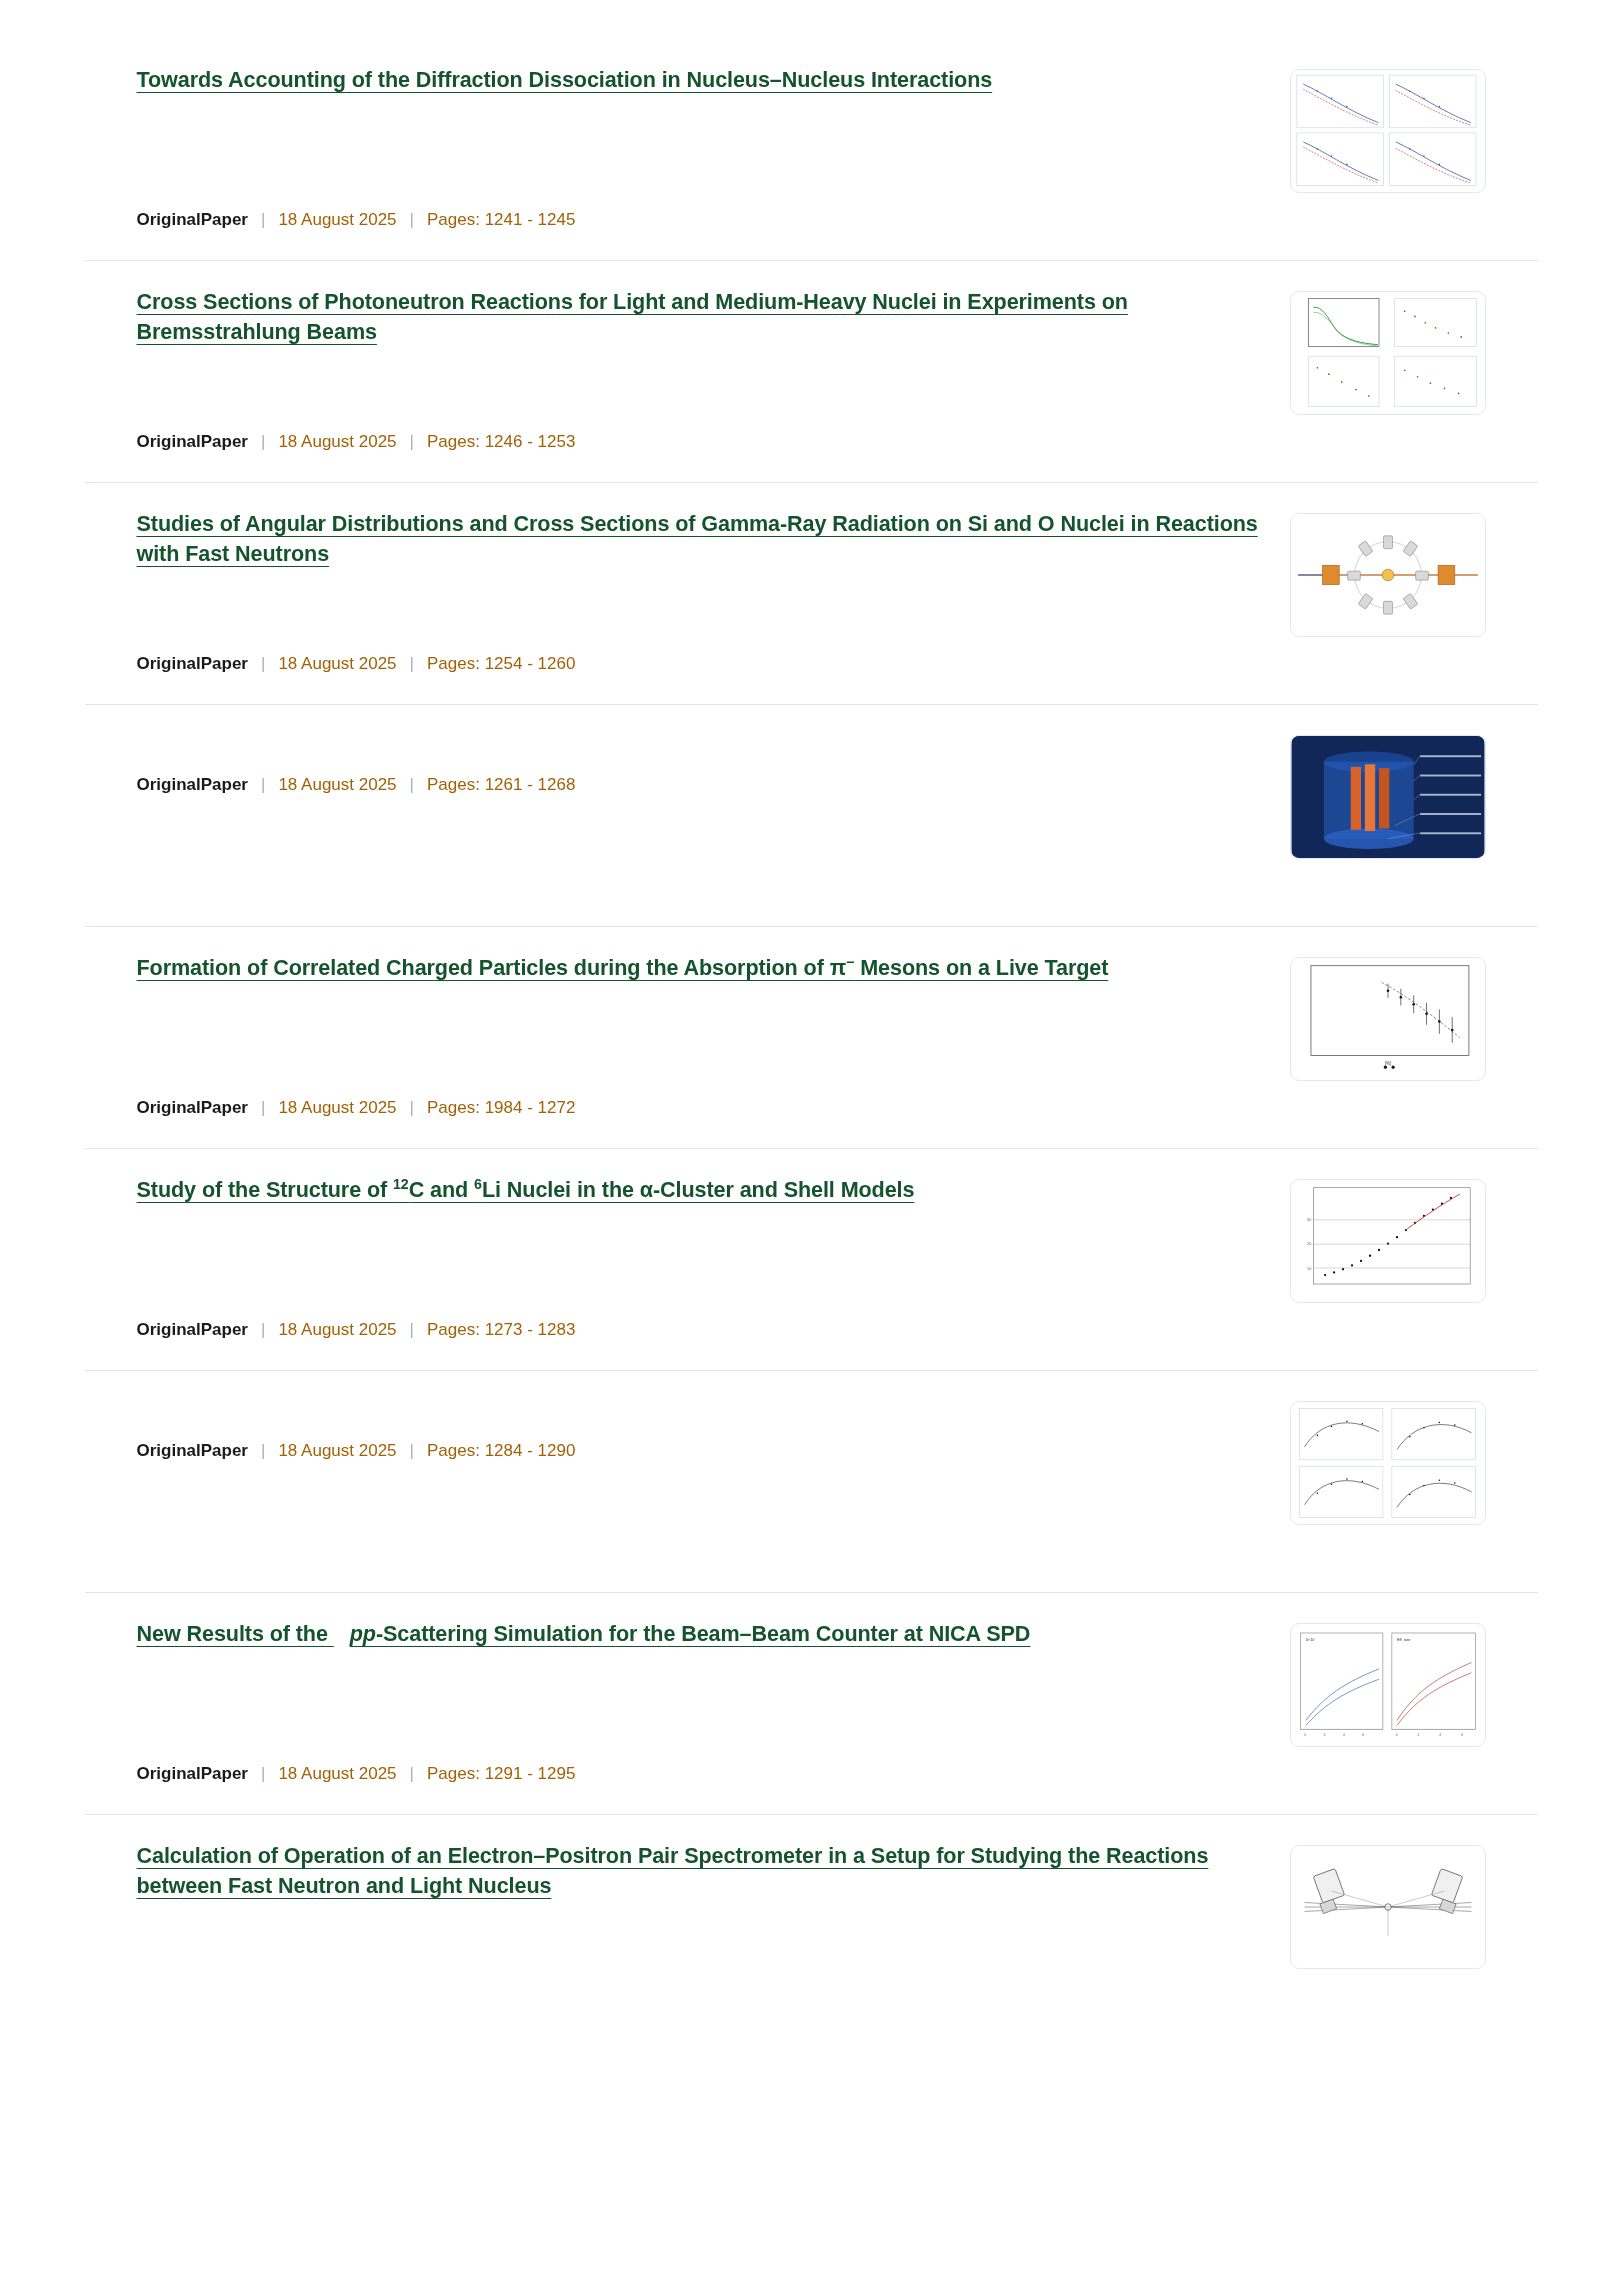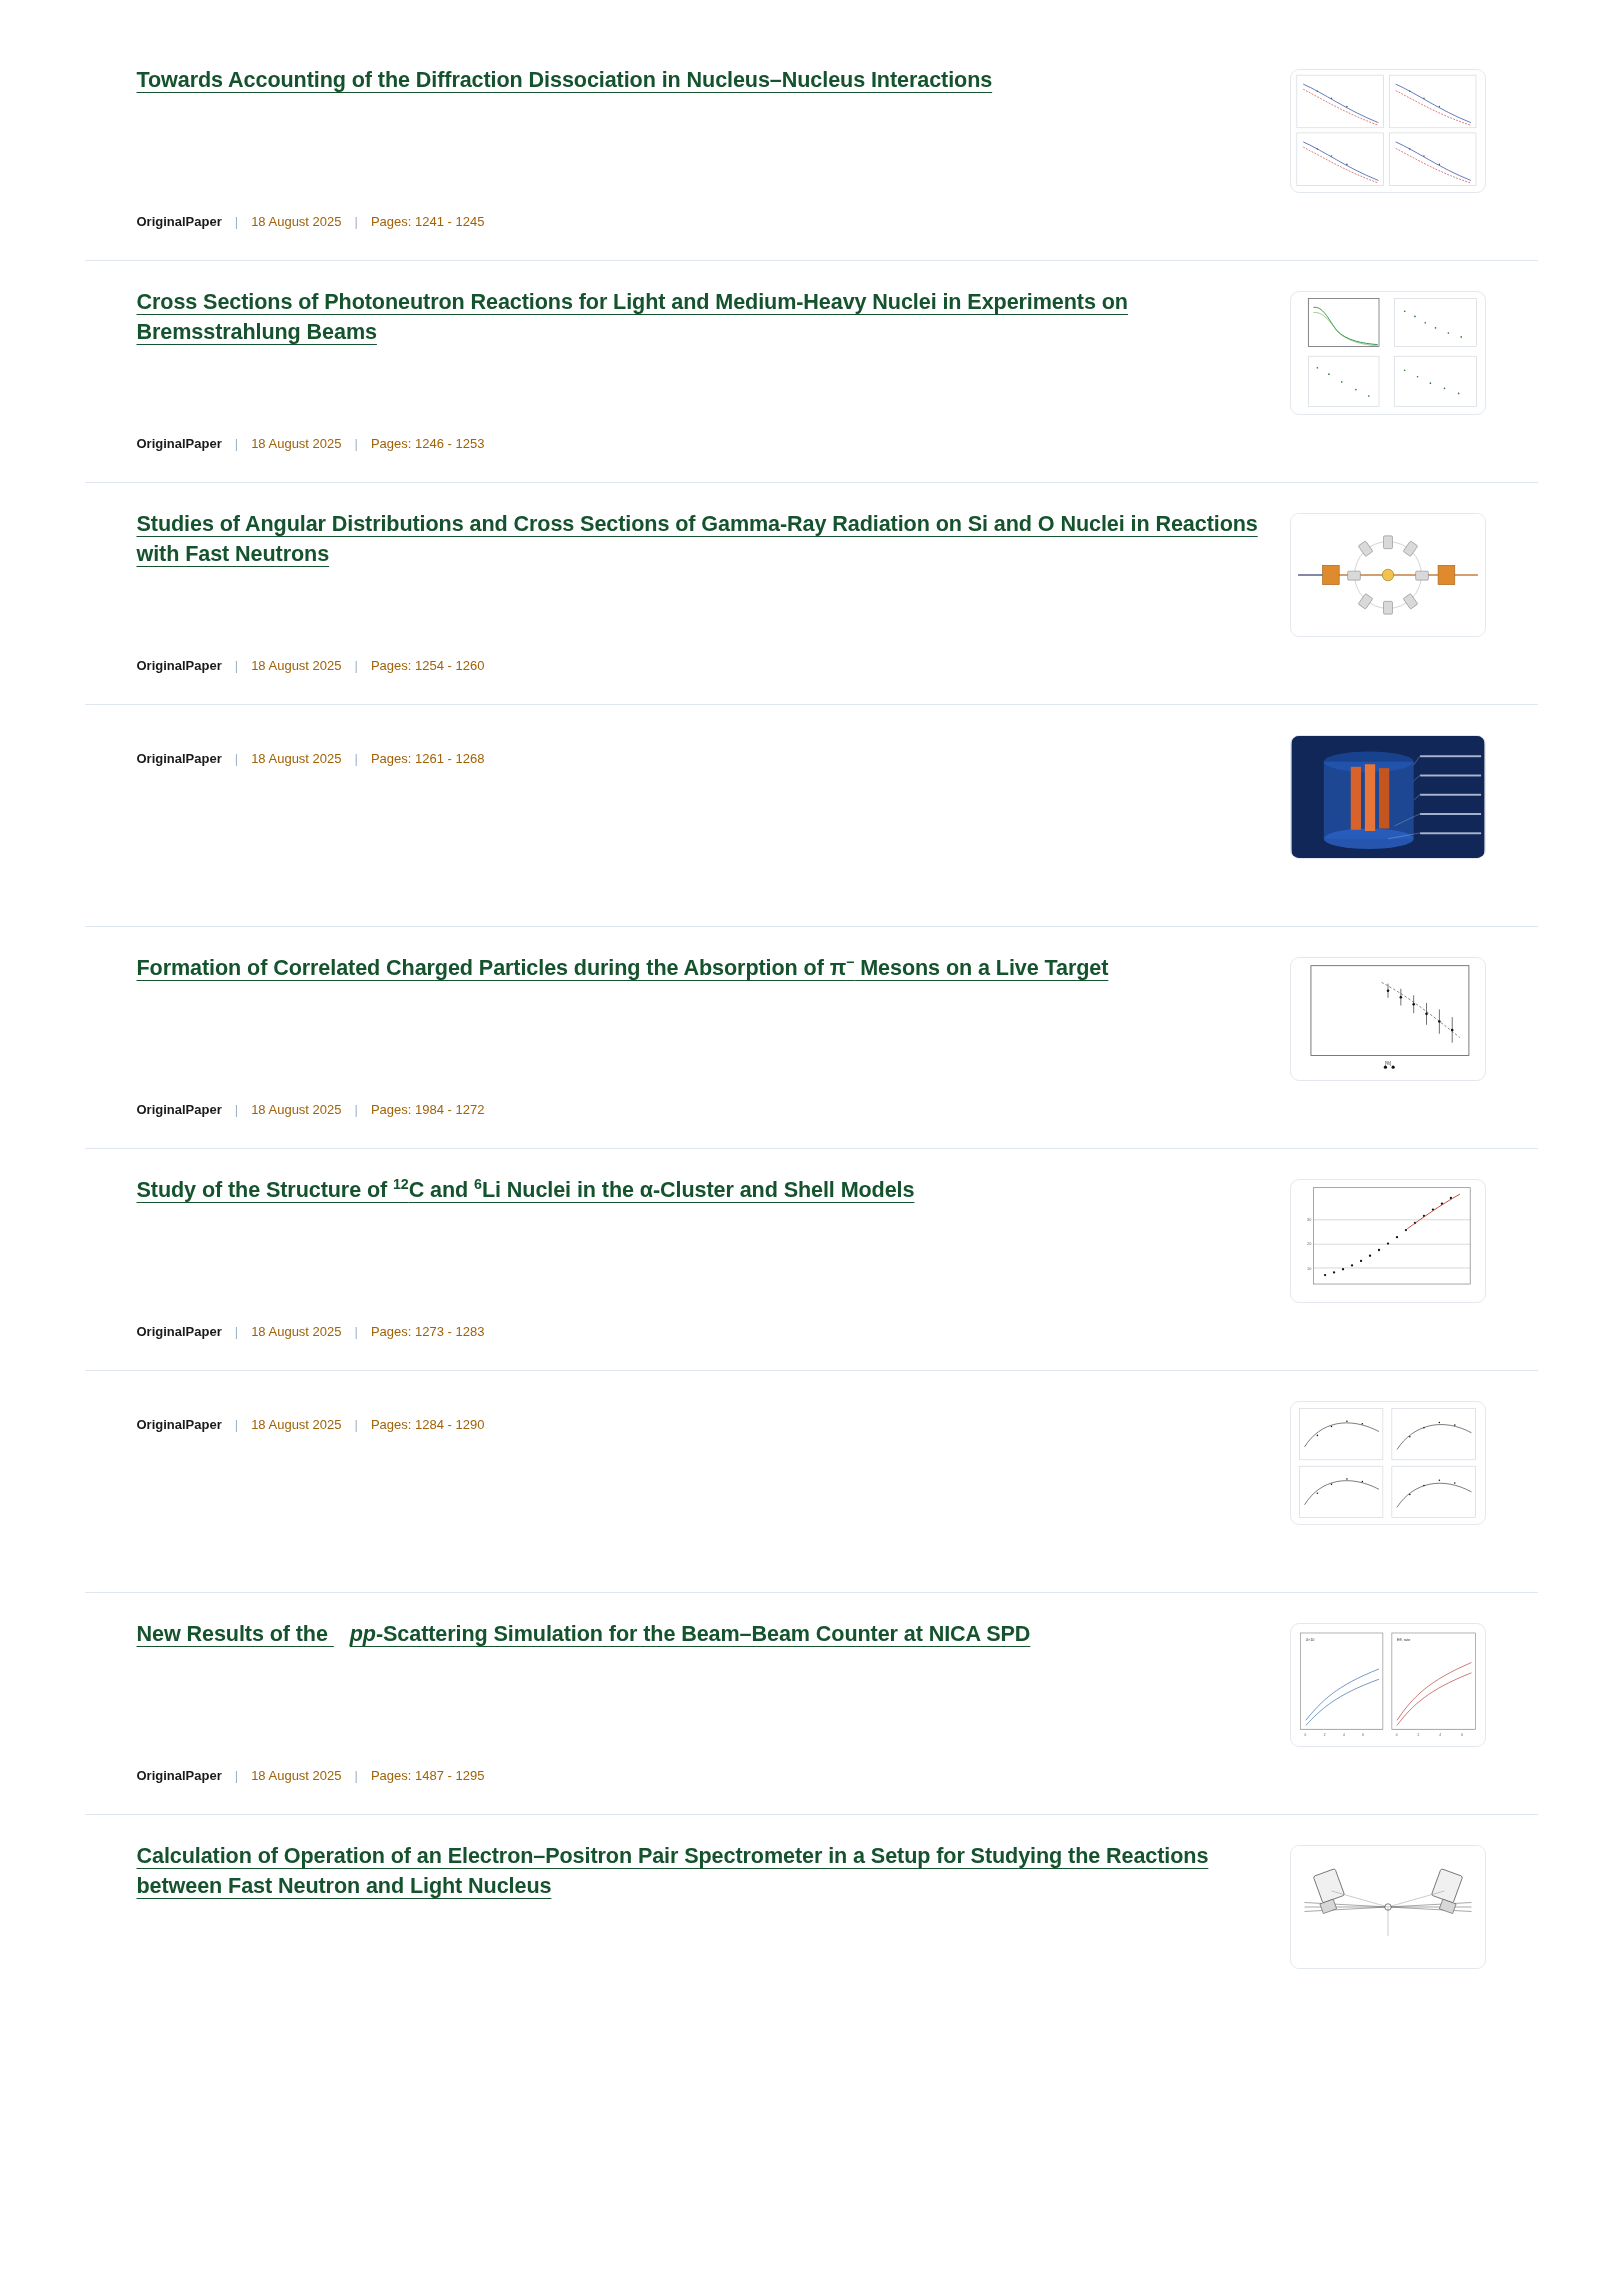--- a/index.html
+++ b/index.html
@@ -76,8 +76,8 @@
     margin-left: 16px;
   }
   .meta {
-    margin-top: 20px;
-    font-size: 13px;
+    margin-top: 44px;
+    font-size: 17px;
     color: #333;
     display: flex;
     align-items: center;

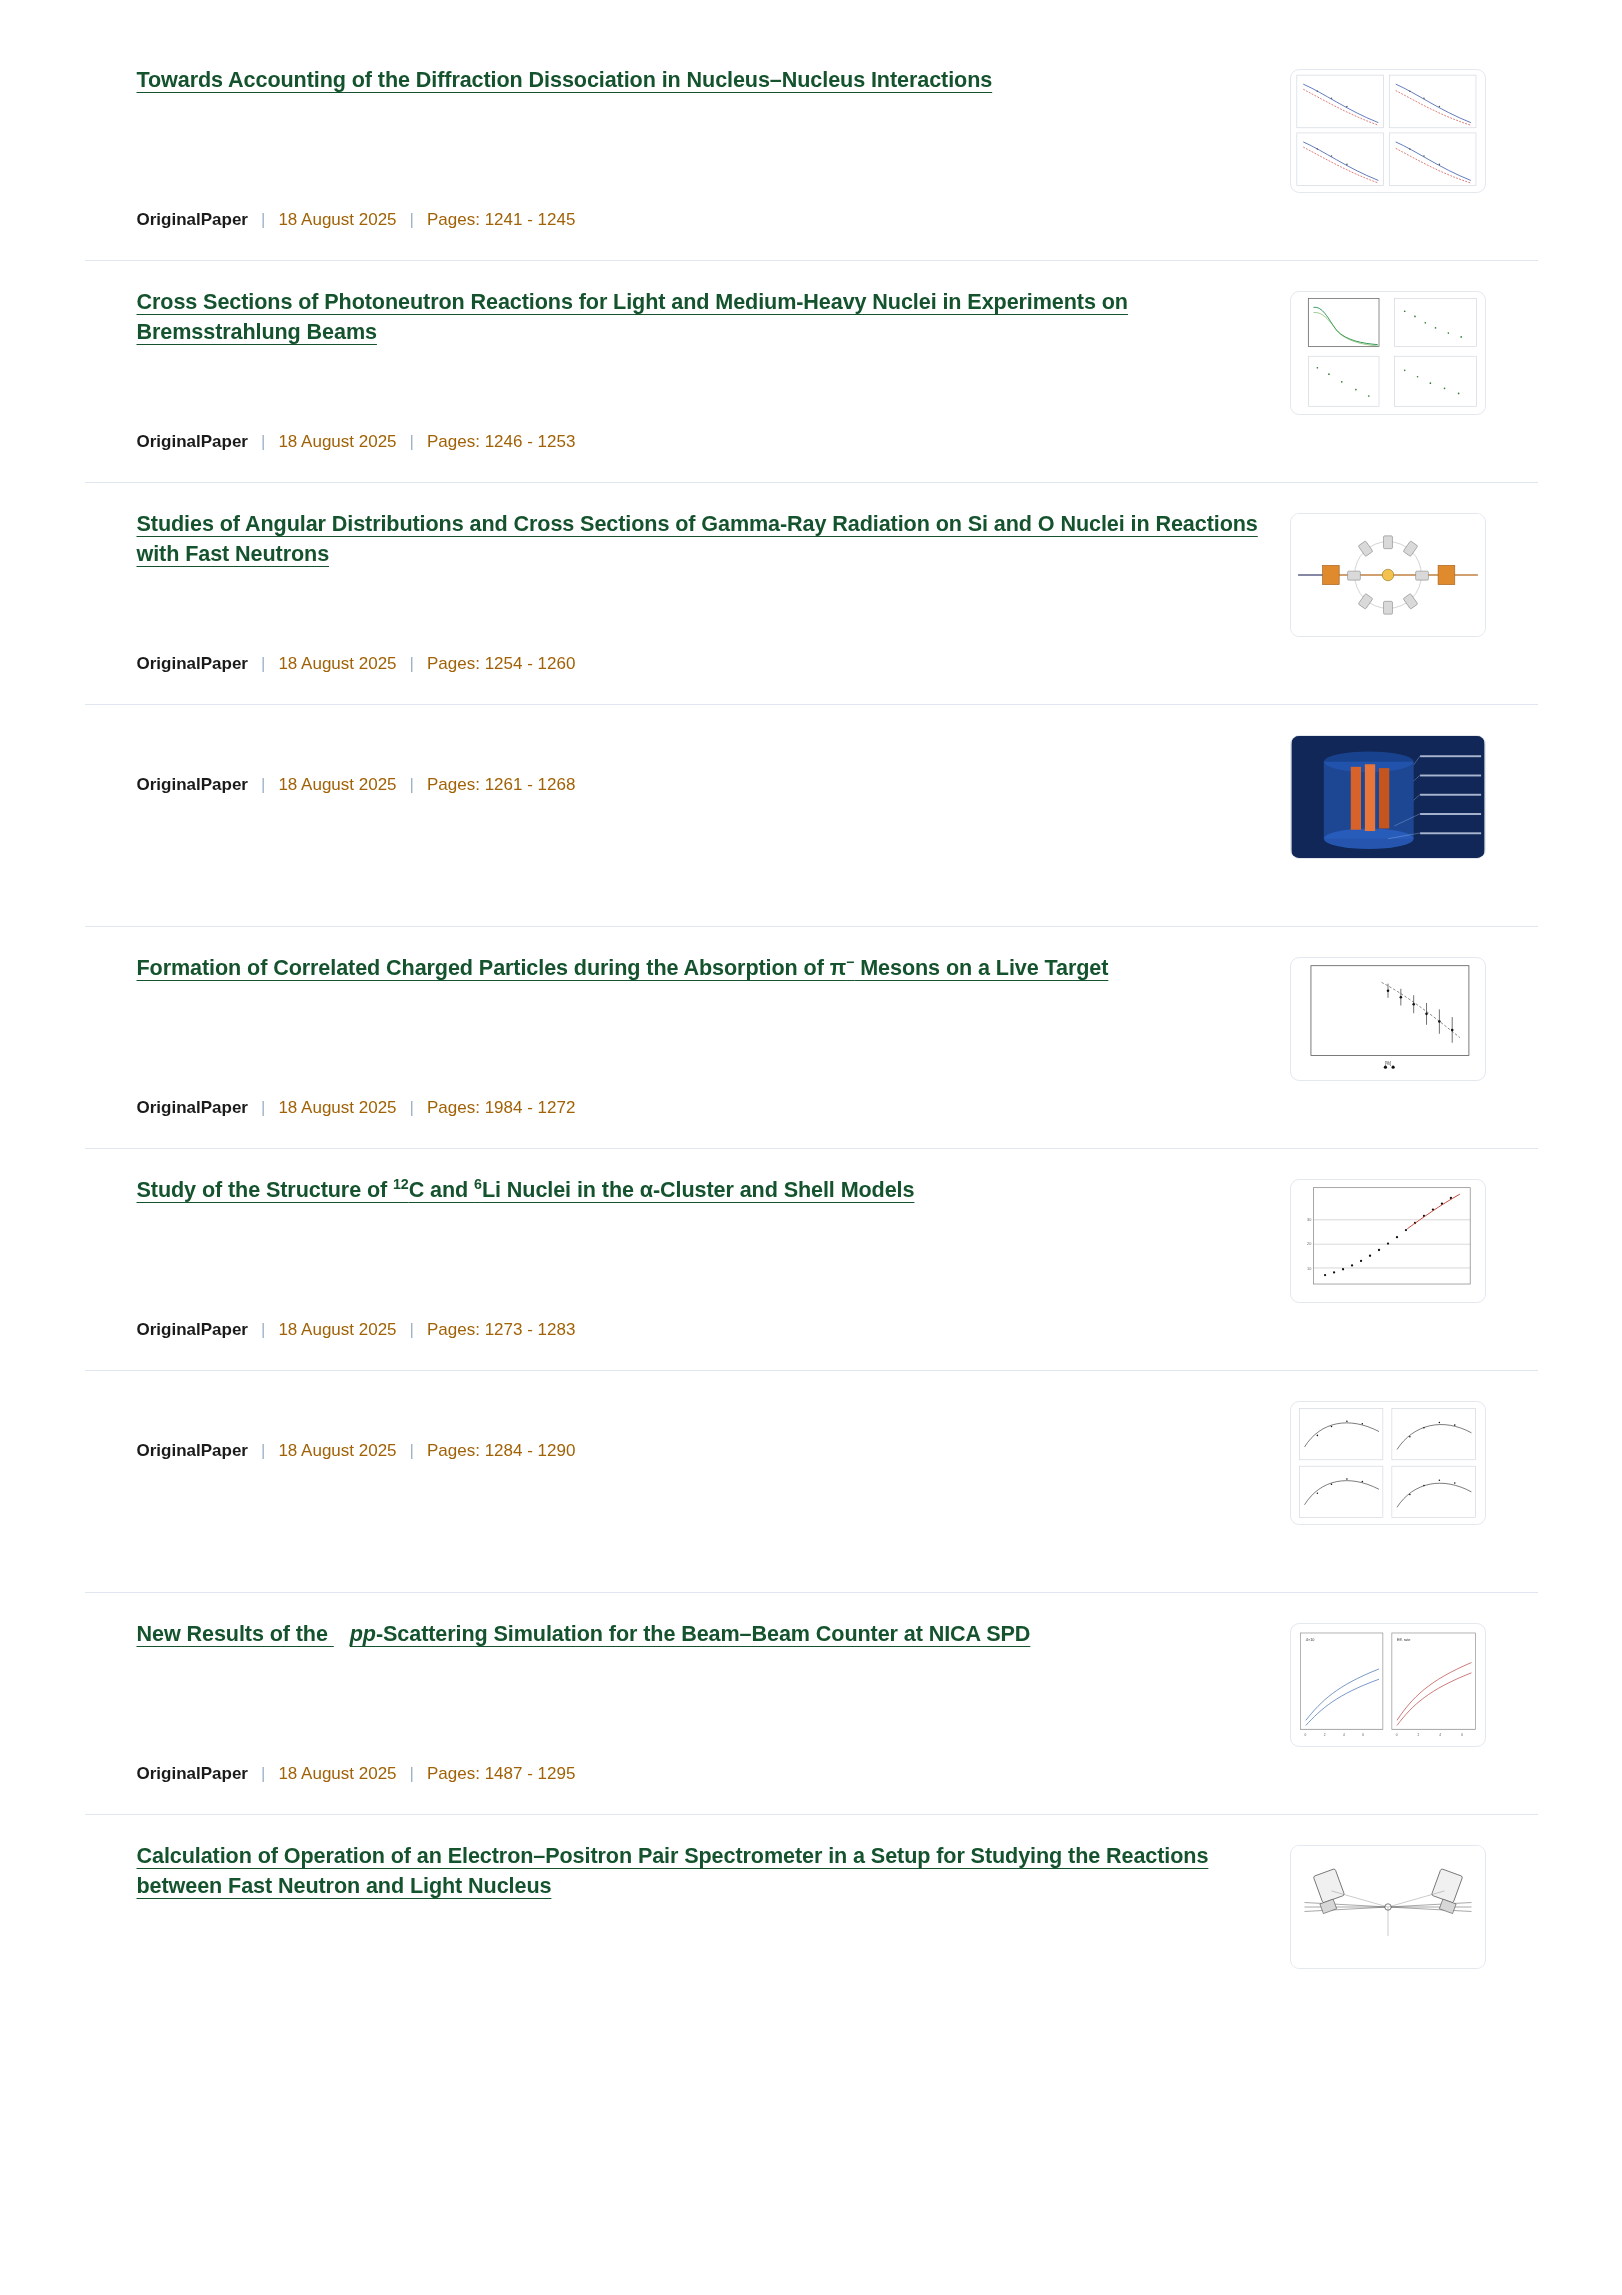--- a/index.html
+++ b/index.html
@@ -427,7 +427,7 @@
           <span class="sep">|</span>
           <span class="date">18 August 2025</span>
           <span class="sep">|</span>
-          <span class="pages">Pages: 1487 - 1295</span>
+          <span class="pages">Pages: 1291 - 1295</span>
         </div>
       </div>
       <div class="thumb">

